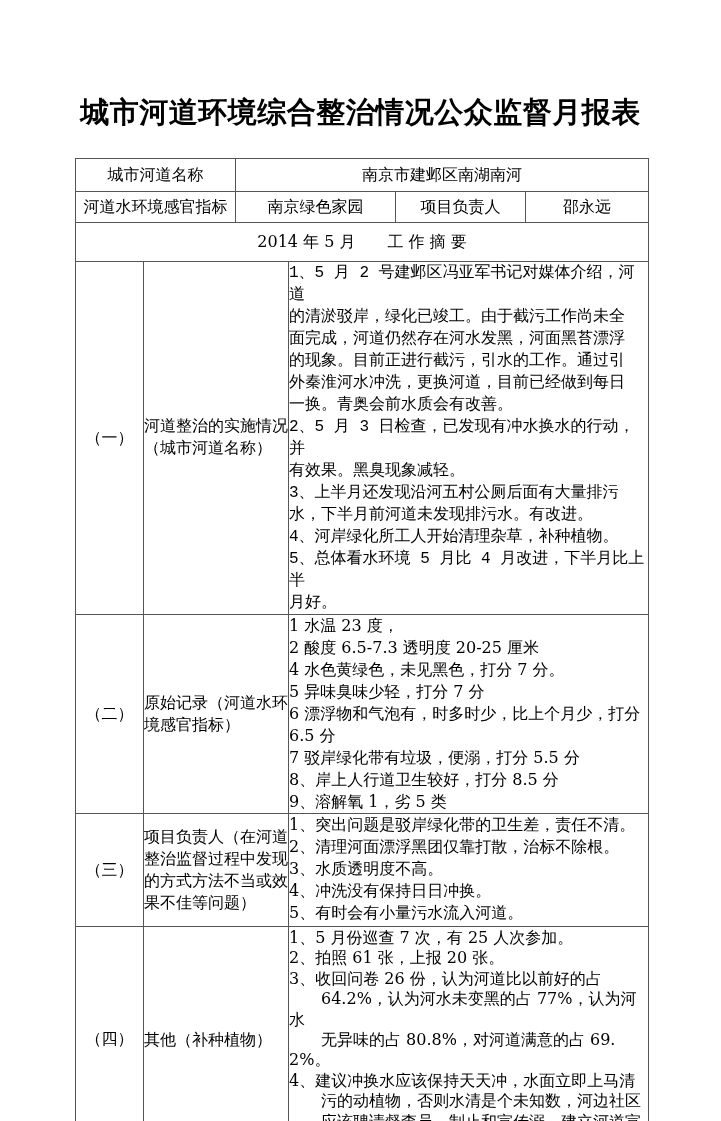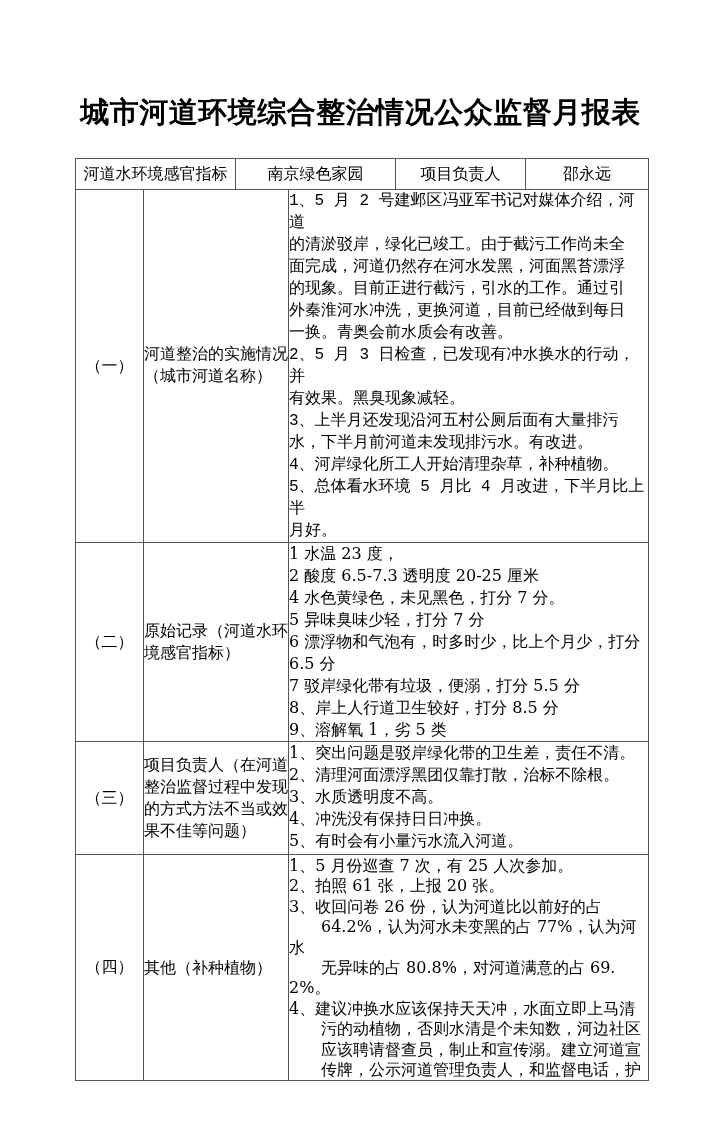--- a/index.html
+++ b/index.html
@@ -89,6 +89,10 @@
     </colgroup>
 
     <tbody>
+        <tr class="r1">
+      <td colspan="2" class="center">城市河道名称</td>
+      <td colspan="4" class="center">南京市建邺区南湖南河</td>
+    </tr>
 
     <tr class="r2">
       <td colspan="2" class="center">河道水环境感官指标</td>

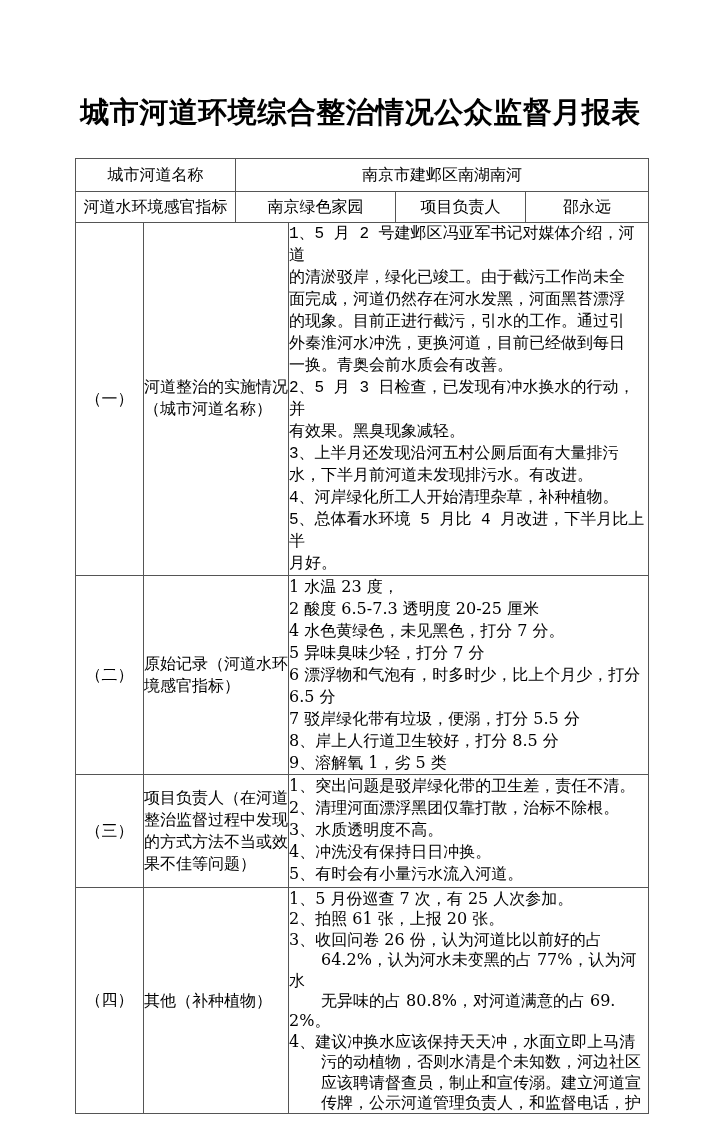--- a/index.html
+++ b/index.html
@@ -101,6 +101,9 @@
       <td class="center">邵永远</td>
     </tr>
 
+    <tr class="r3">
+      <td colspan="6" class="center">2014 年 5 月　　工 作 摘 要</td>
+    </tr>
 
     <tr class="r4">
       <td class="num">（一）</td>

